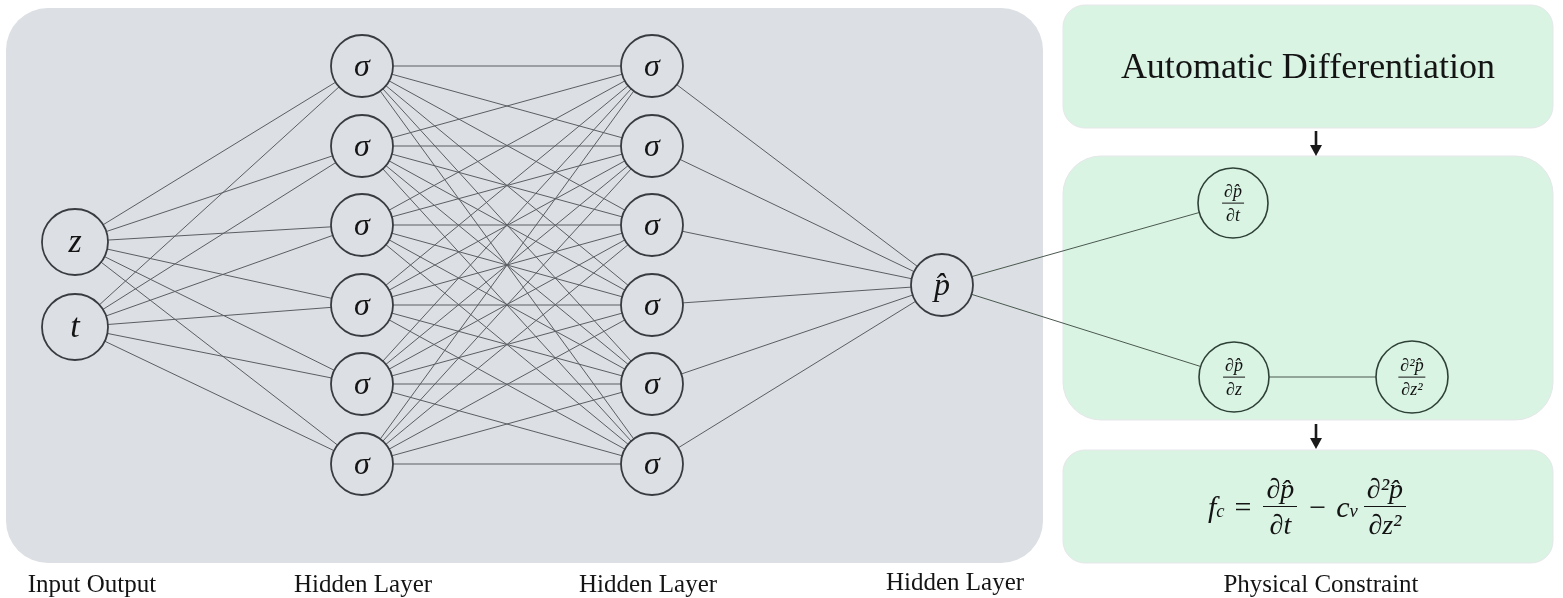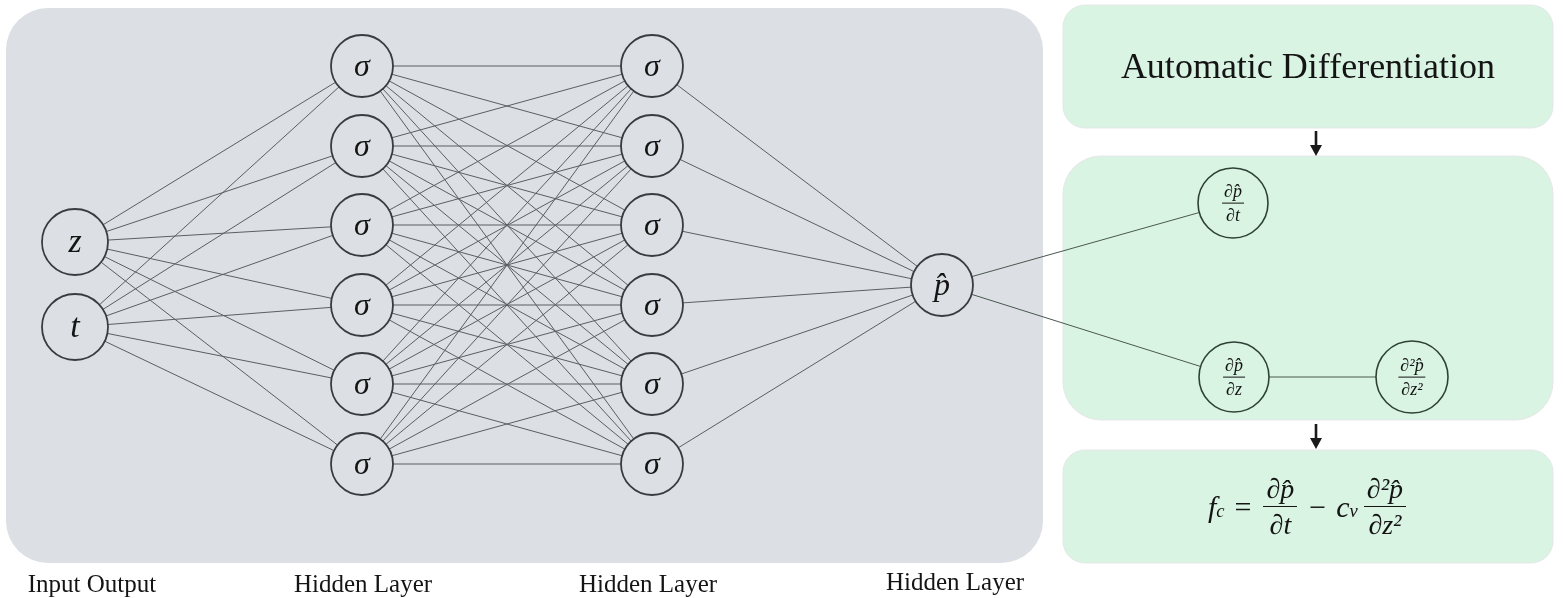--- a/index.html
+++ b/index.html
@@ -199,6 +199,7 @@
   <div class="caption" style="left:363px">Hidden Layer</div>
   <div class="caption" style="left:648px">Hidden Layer</div>
   <div class="caption" style="left:955px;top:569px">Hidden Layer</div>
+  <div class="caption" style="left:1321px">Physical Constraint</div>
 </div>
 
 </body></html>

